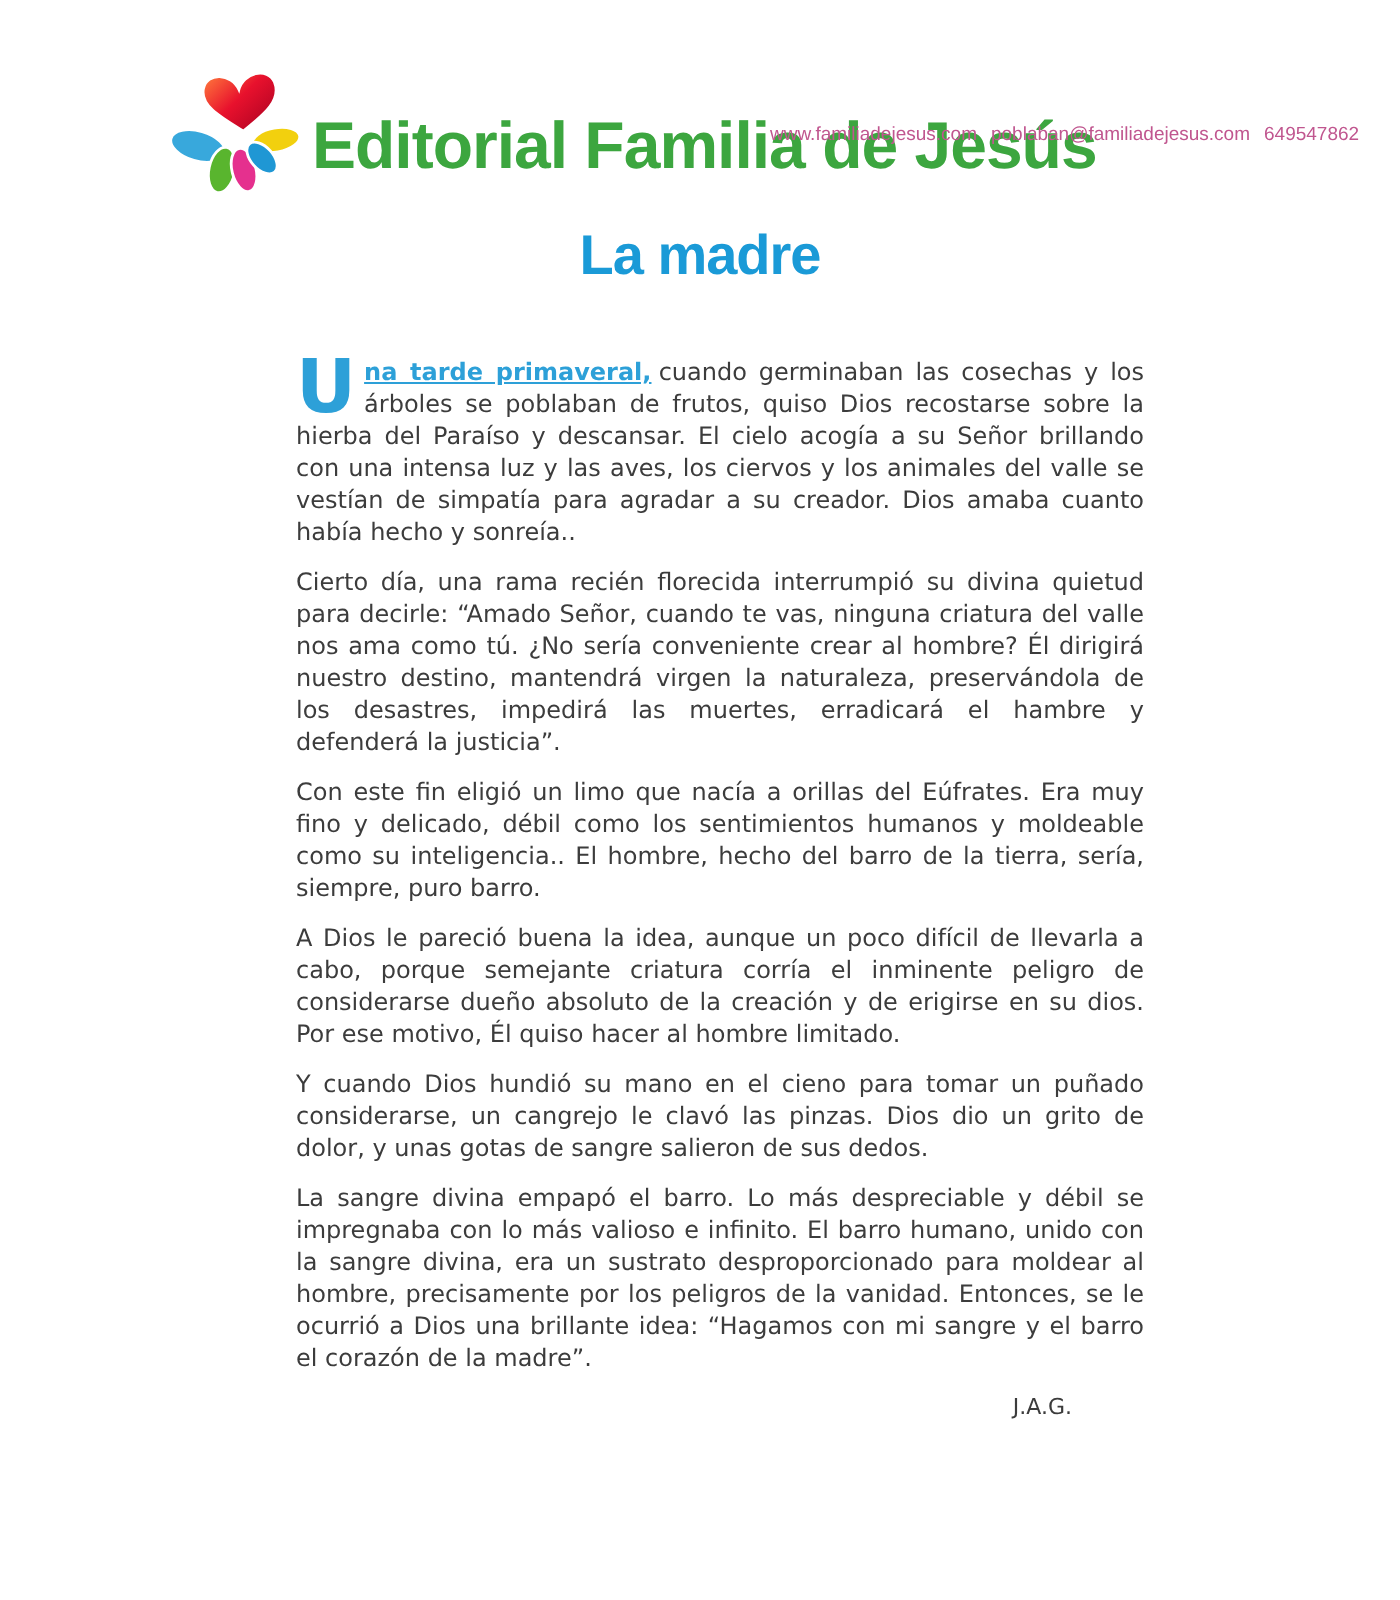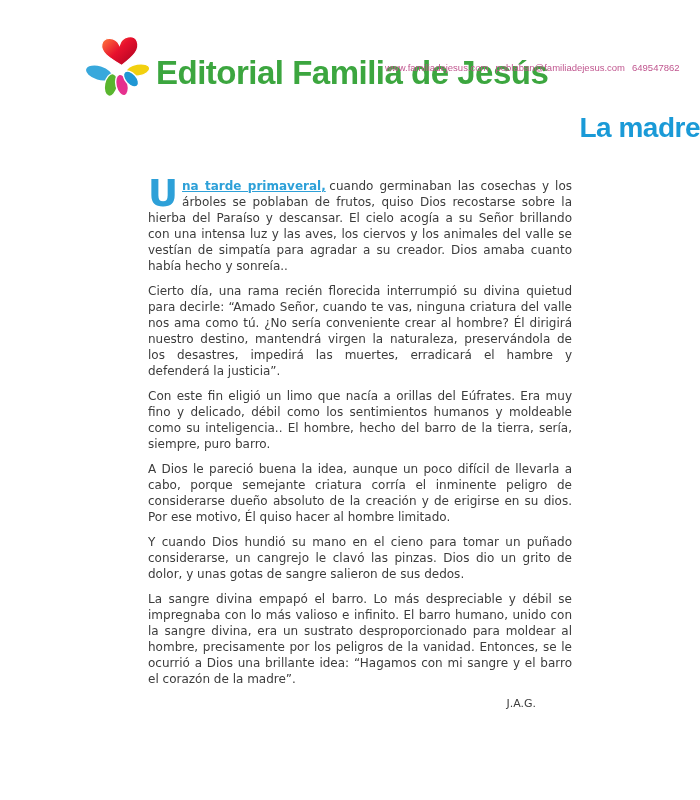--- a/index.html
+++ b/index.html
@@ -39,7 +39,7 @@
   
   .doc-title {
     position: absolute; left: 0; top: 112px; width: 700px;
-    text-align: right;
+    text-align: center;
     font-family: "Liberation Sans", sans-serif;
     font-size: 28px; font-weight: bold;
     color: #1a9ad7; letter-spacing: -0.5px;

